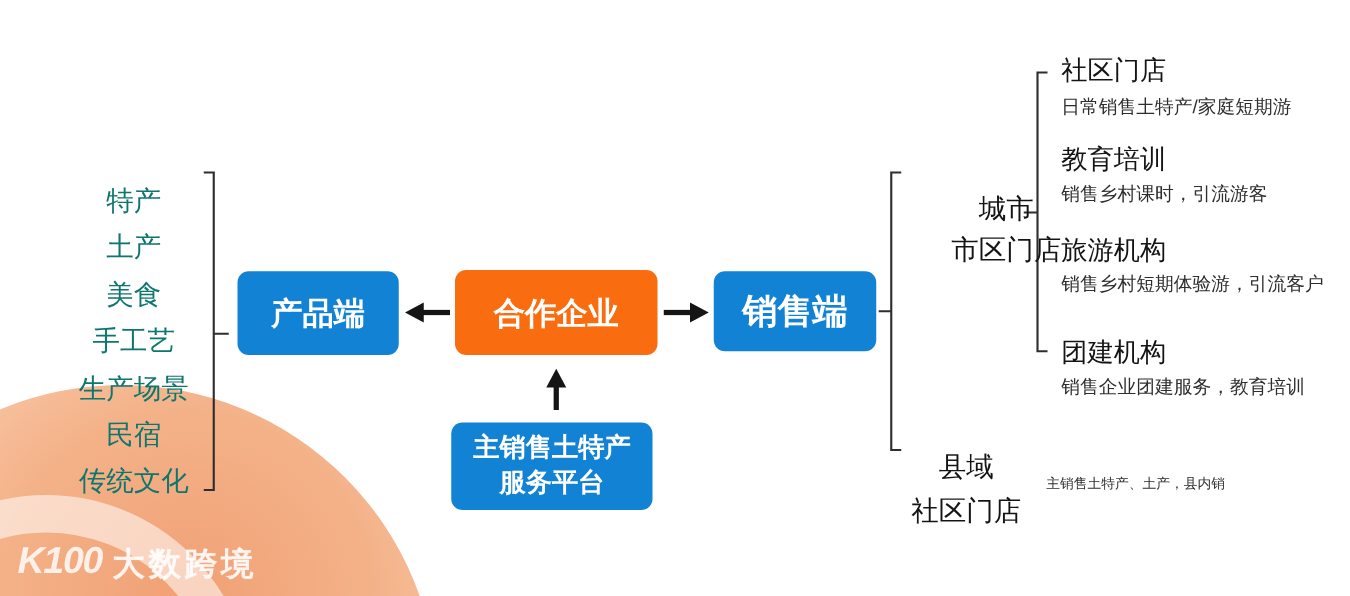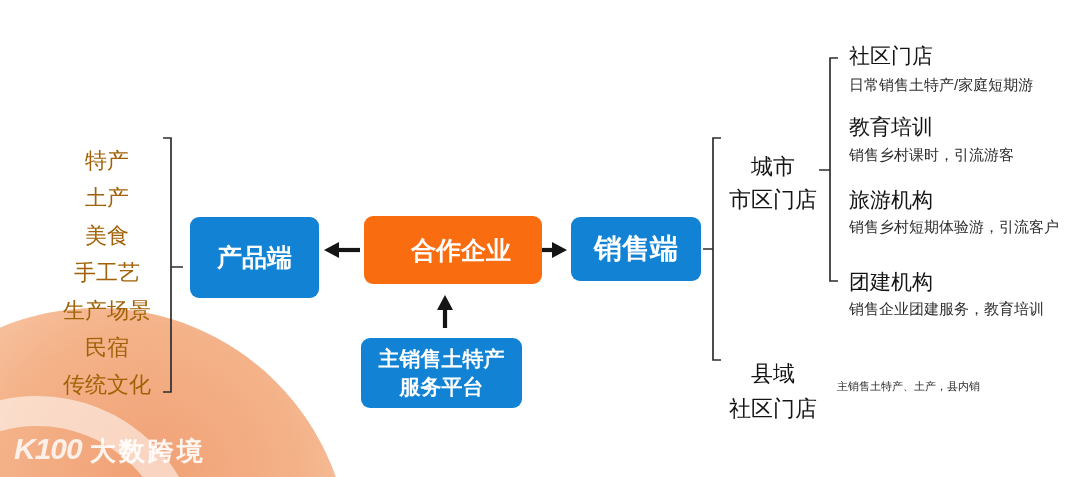--- a/index.html
+++ b/index.html
@@ -25,7 +25,7 @@
   
   .left-list{
     position:absolute;left:28px;top:142px;width:158px;text-align:center;
-    font-size:22px;line-height:37.4px;color:#a16207;
+    font-size:22px;line-height:37.4px;color:#0f766e;
   }
   
   .box{

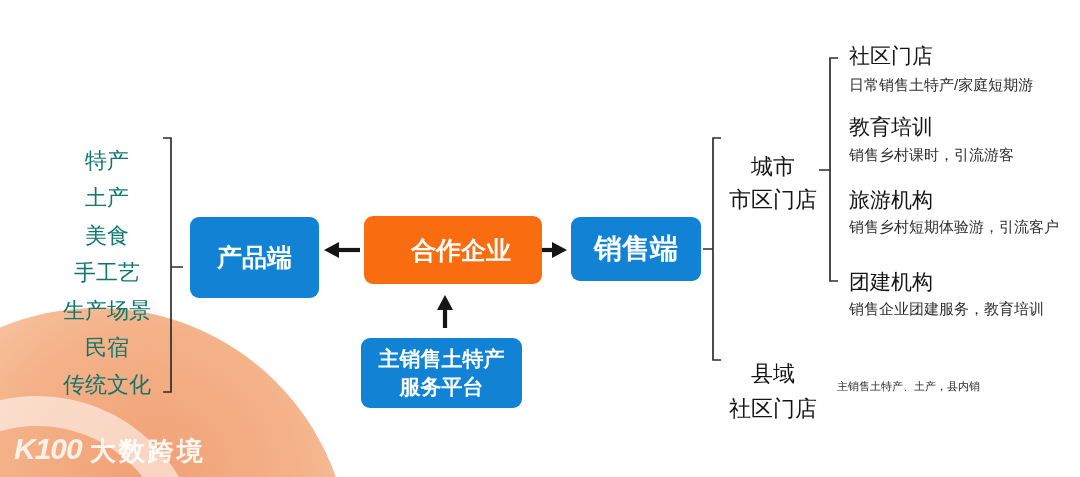--- a/index.html
+++ b/index.html
@@ -43,7 +43,7 @@
   .arrow-head{fill:#151515;stroke:none;}
   
   .group-label{position:absolute;width:110px;text-align:center;font-size:22px;color:#141414;}
-  .label-city{left:718px;top:150px;line-height:33px;}
+  .label-city{left:750px;top:150px;line-height:33px;}
   .label-county{left:718px;top:356px;line-height:35px;}
   
   .r-title{position:absolute;left:849px;font-size:21px;color:#141414;white-space:nowrap;}

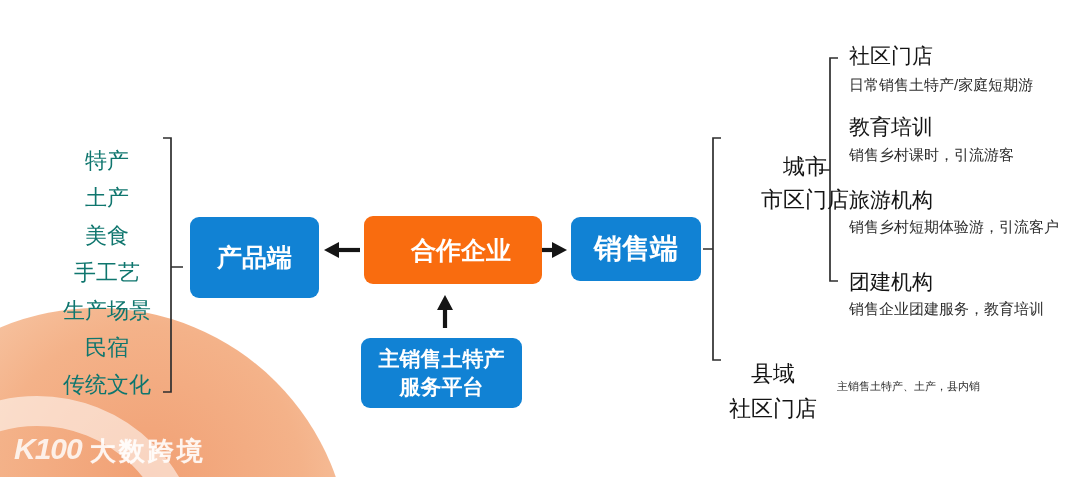--- a/index.html
+++ b/index.html
@@ -32,7 +32,7 @@
     position:absolute;display:flex;flex-direction:column;align-items:center;justify-content:center;
     color:#ffffff;font-weight:700;border-radius:9px;text-align:center;
   }
-  .box-product{left:190px;top:217px;width:129px;height:81px;background:#1182d4;font-size:25px;}
+  .box-product{left:190px;top:217px;width:129px;height:67px;background:#1182d4;font-size:25px;}
   .box-coop{left:364px;top:216px;width:162px;height:68px;background:#f96c0f;font-size:25px;padding-left:16px;}
   .box-sales{left:571px;top:217px;width:130px;height:64px;background:#1182d4;font-size:28px;}
   .box-platform{left:361px;top:338px;width:161px;height:70px;background:#1182d4;font-size:21px;line-height:1.35;}

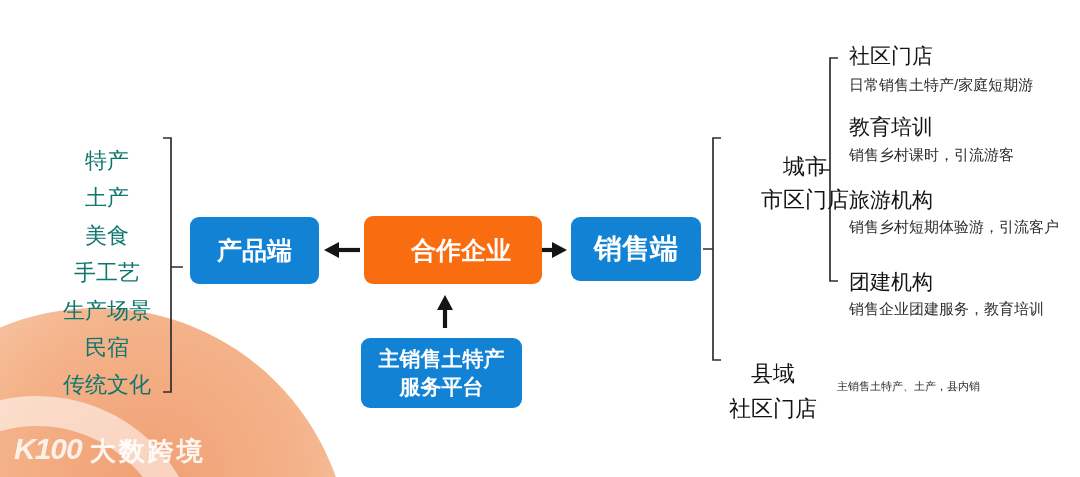--- a/index.html
+++ b/index.html
@@ -33,7 +33,7 @@
     color:#ffffff;font-weight:700;border-radius:9px;text-align:center;
   }
   .box-product{left:190px;top:217px;width:129px;height:67px;background:#1182d4;font-size:25px;}
-  .box-coop{left:364px;top:216px;width:162px;height:68px;background:#f96c0f;font-size:25px;padding-left:16px;}
+  .box-coop{left:364px;top:216px;width:162px;height:68px;background:#f96c0f;font-size:25px;}
   .box-sales{left:571px;top:217px;width:130px;height:64px;background:#1182d4;font-size:28px;}
   .box-platform{left:361px;top:338px;width:161px;height:70px;background:#1182d4;font-size:21px;line-height:1.35;}
   

